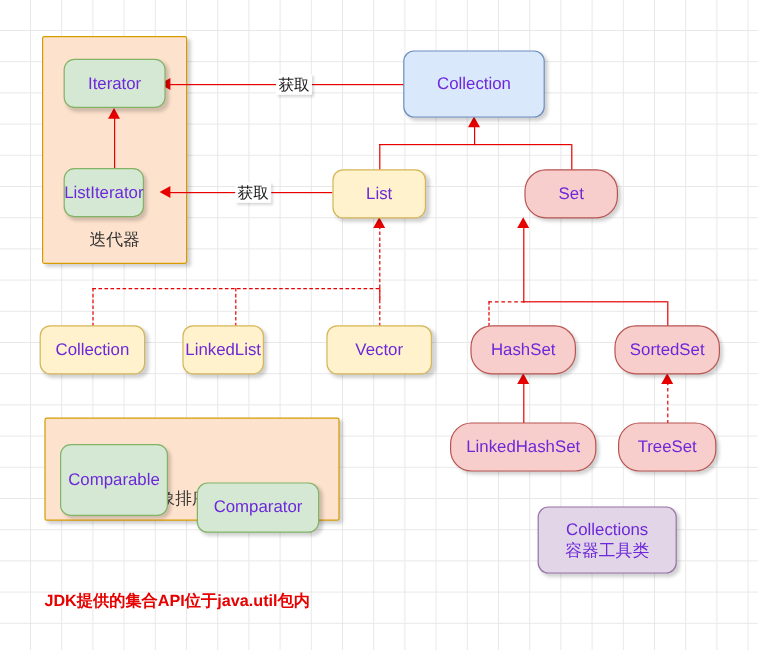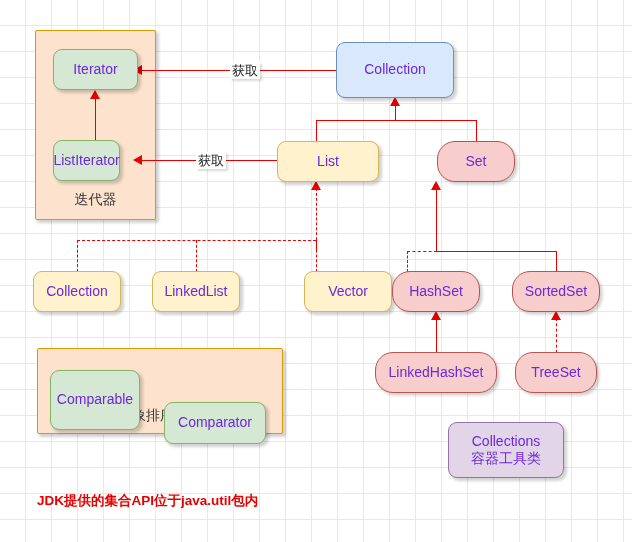--- a/index.html
+++ b/index.html
@@ -181,7 +181,7 @@
 
   <div class="node blue" style="left:336px; top:42px; width:118px; height:56px;">Collection</div>
 
-  <div class="node yellow" style="left:277px; top:141px; width:102px; height:41px;">List</div>
+  <div class="node yellow" style="left:277px; top:141px; width:78px; height:41px;">List</div>
 
   <div class="node pink" style="left:437px; top:141px; width:78px; height:41px;">Set</div>
 

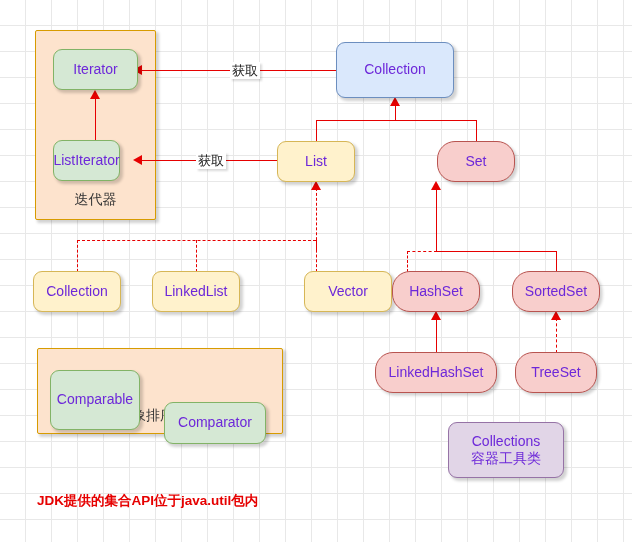--- a/index.html
+++ b/index.html
@@ -187,7 +187,7 @@
 
   <div class="node yellow" style="left:33px; top:271px; width:88px; height:41px;">Collection</div>
 
-  <div class="node yellow" style="left:152px; top:271px; width:88px; height:41px;">LinkedList</div>
+  <div class="node yellow" style="left:152px; top:271px; width:68px; height:41px;">LinkedList</div>
 
   <div class="node yellow" style="left:272px; top:271px; width:88px; height:41px;margin-left:32px;">Vector</div>
 

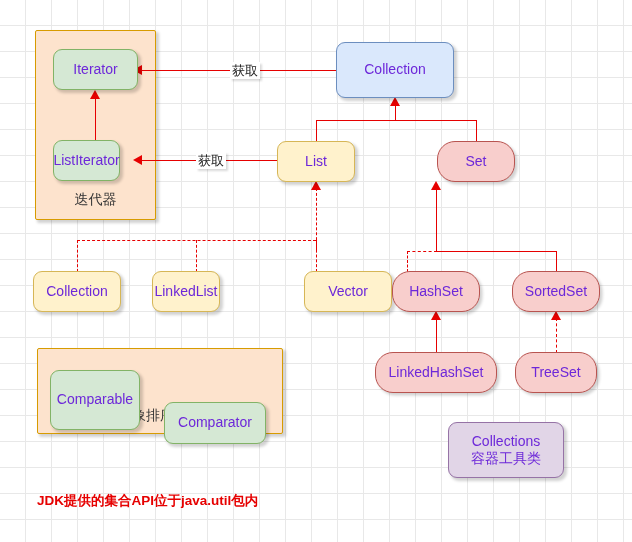--- a/index.html
+++ b/index.html
@@ -189,7 +189,7 @@
 
   <div class="node yellow" style="left:152px; top:271px; width:68px; height:41px;">LinkedList</div>
 
-  <div class="node yellow" style="left:272px; top:271px; width:88px; height:41px;margin-left:32px;">Vector</div>
+  <div class="node yellow" style="left:272px; top:271px; width:88px; height:41px;">Vector</div>
 
   <div class="node pink" style="left:392px; top:271px; width:88px; height:41px;">HashSet</div>
 

